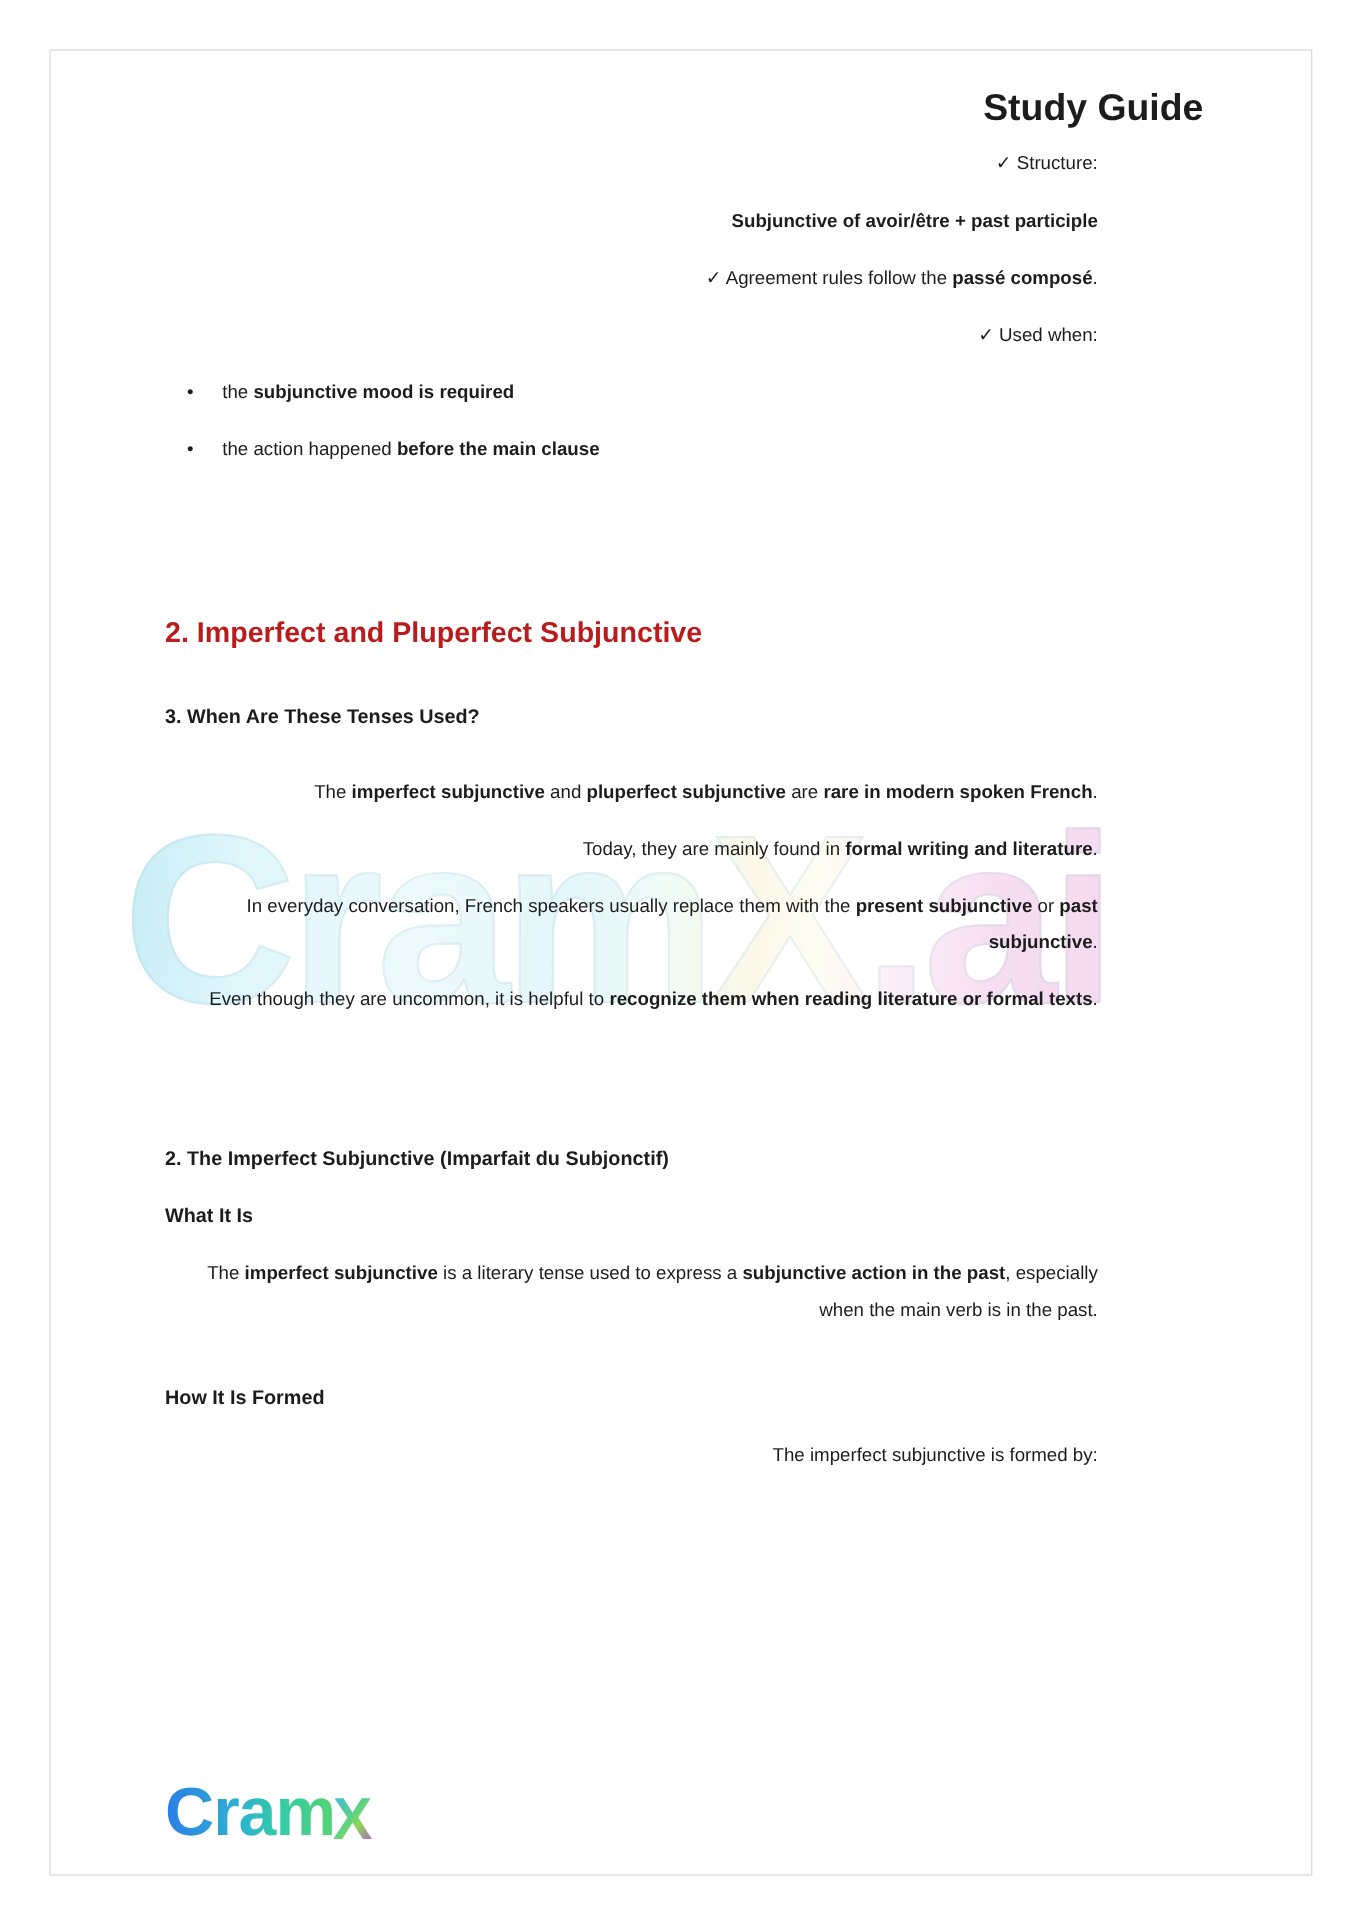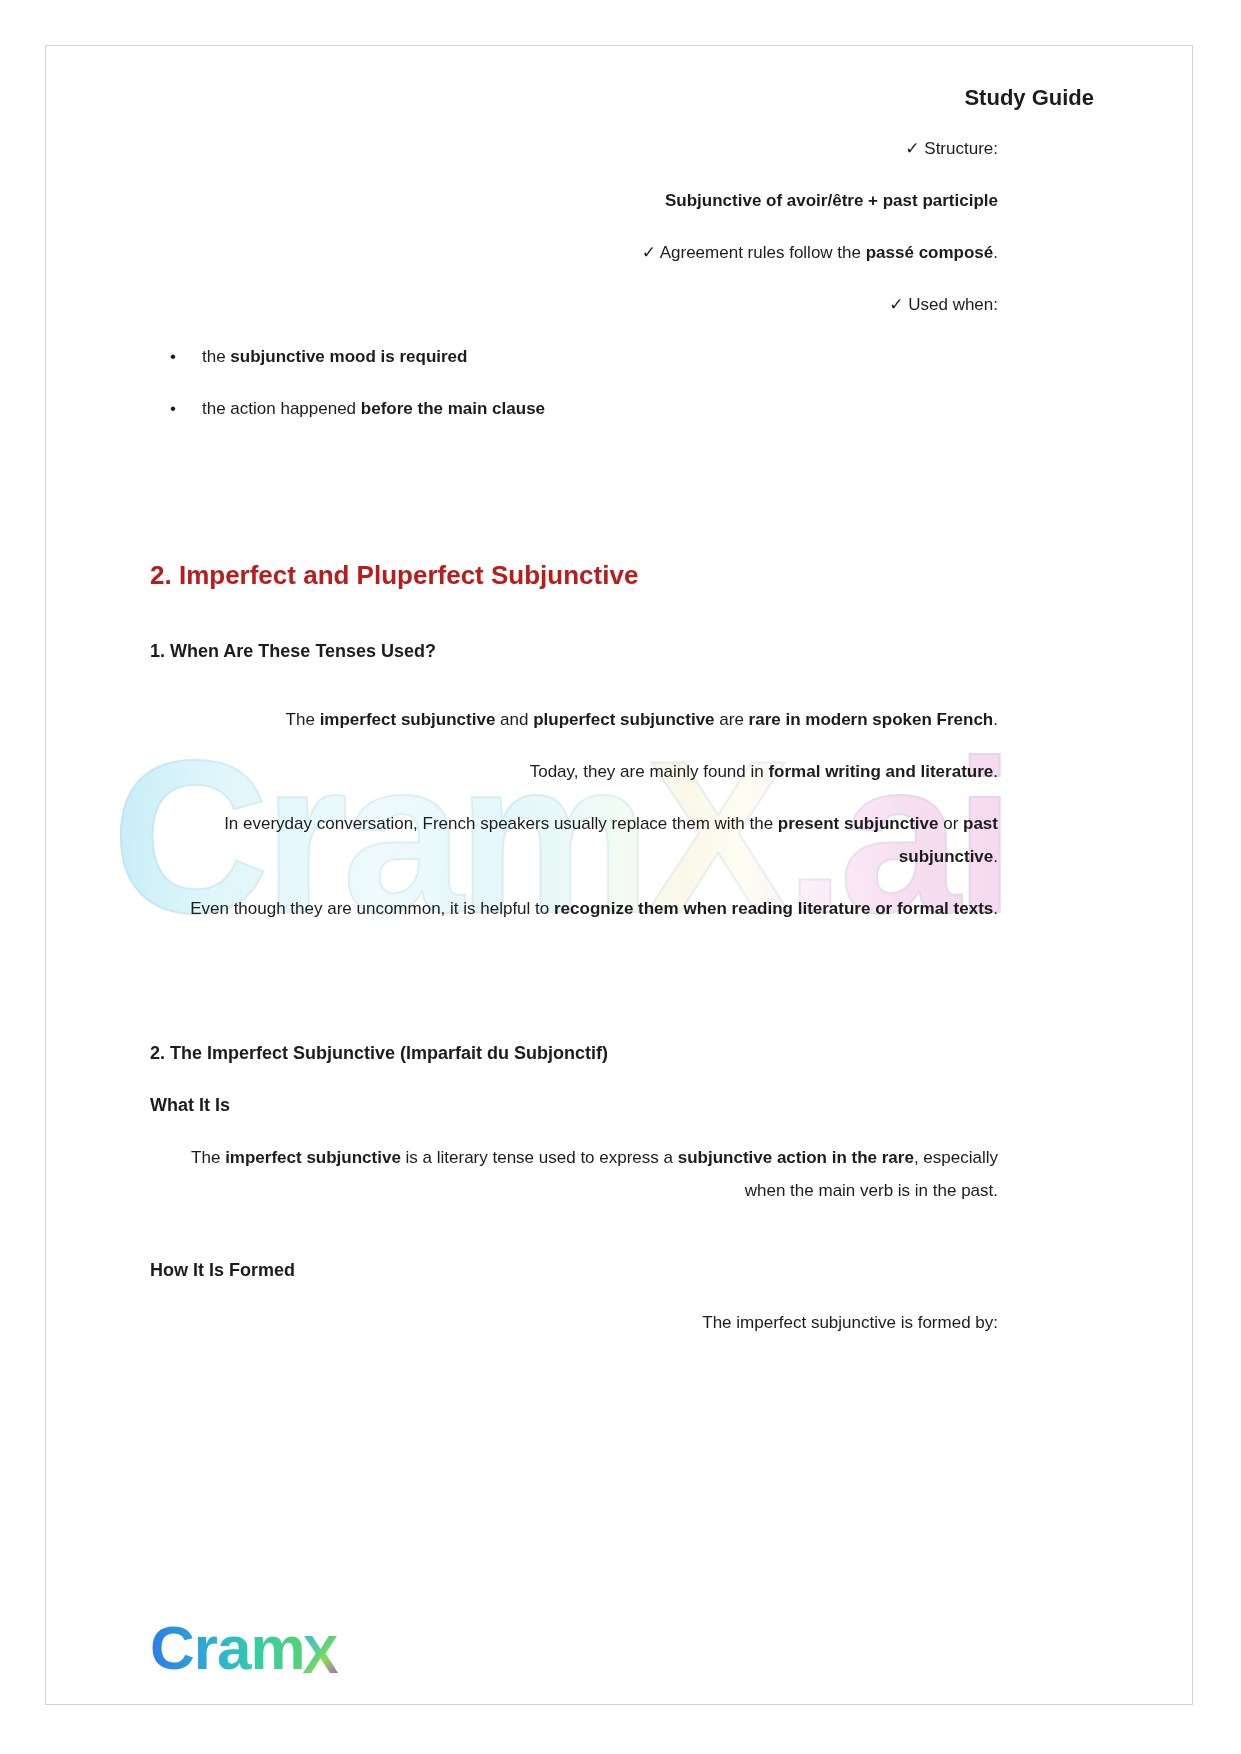--- a/index.html
+++ b/index.html
@@ -43,7 +43,7 @@
     padding: 30px 98px 0 104px;
   }
   .title {
-    font-size: 22px;
+    font-size: 34px;
     font-weight: bold;
     line-height: 44px;
     text-align: right;

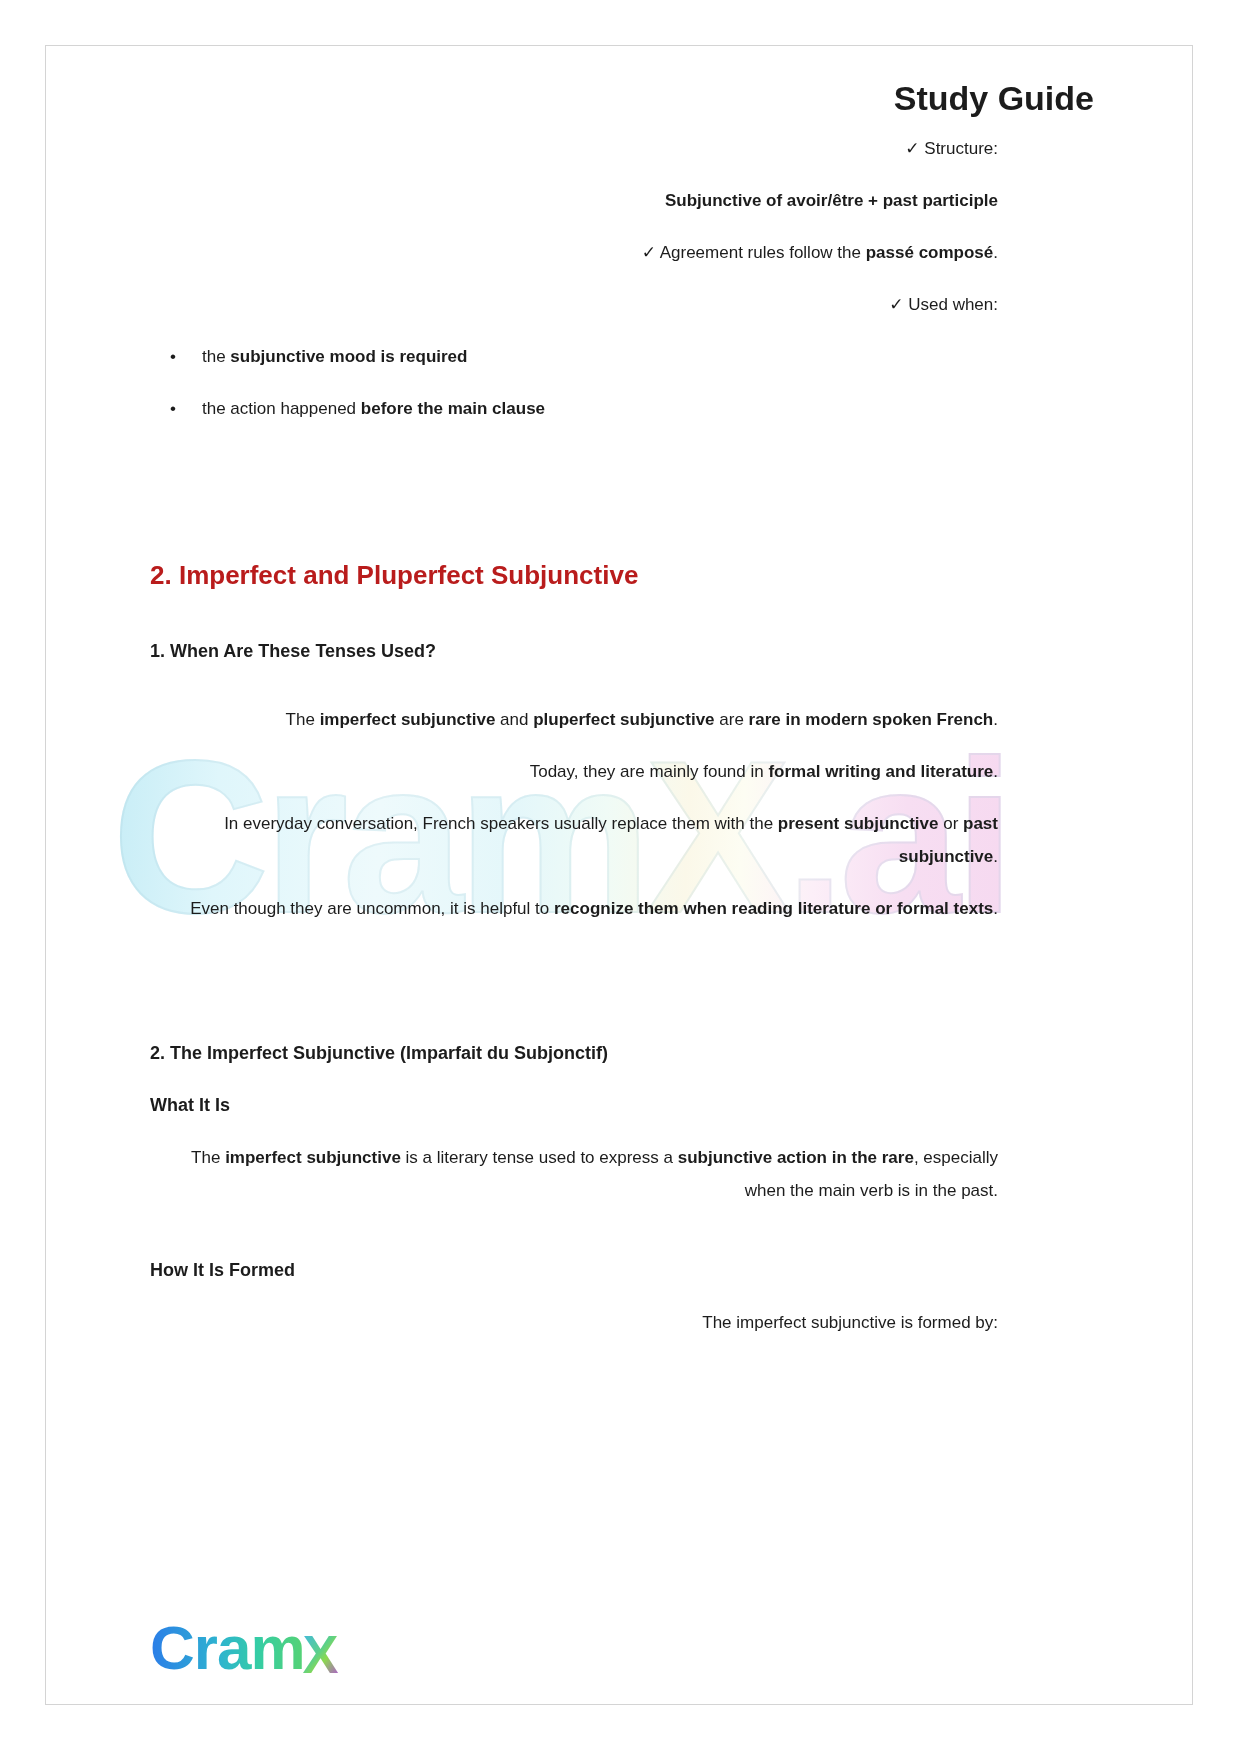--- a/index.html
+++ b/index.html
@@ -143,7 +143,7 @@
 
     <h2 class="h2">2. Imperfect and Pluperfect Subjunctive</h2>
 
-    <p class="sub after-h2">1. When Are These Tenses Used?</p>
+    <p class="sub after-h2">3. When Are These Tenses Used?</p>
 
     <p class="line"><span>The </span><span class="b">imperfect subjunctive</span><span> and </span><span class="b">pluperfect subjunctive</span><span> are </span><span class="b">rare in modern spoken French</span><span>.</span></p>
 

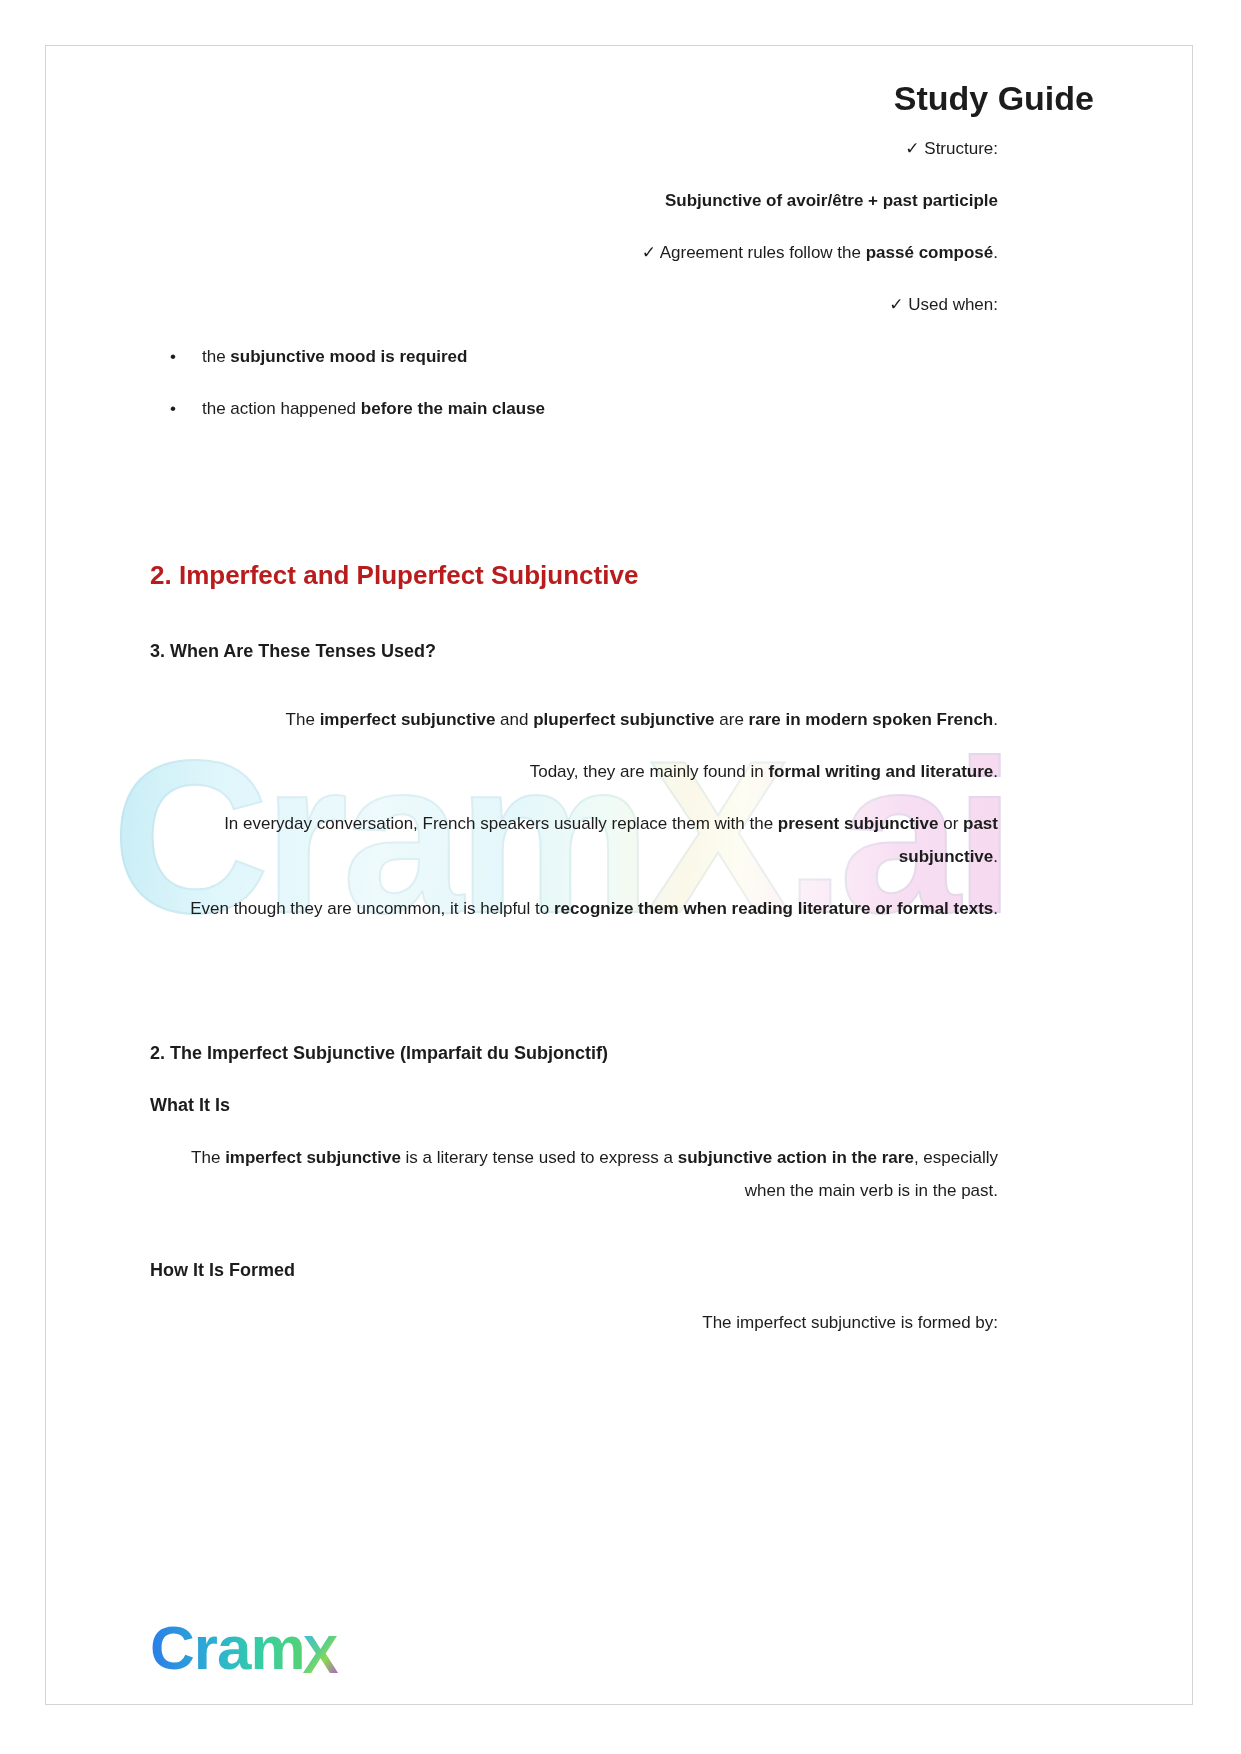--- a/index.html
+++ b/index.html
@@ -157,7 +157,7 @@
 
     <p class="sub">What It Is</p>
 
-    <p class="line"><span>The </span><span class="b">imperfect subjunctive</span><span> is a literary tense used to express a </span><span class="b">subjunctive action in the rare</span><span>, especially when the main verb is in the past.</span></p>
+    <p class="line"><span>The </span><span class="b">imperfect subjunctive</span><span> is a literary tense used to express a </span><span class="b">subjunctive action in the past</span><span>, especially when the main verb is in the past.</span></p>
 
     <p class="sub gap-before-xl">How It Is Formed</p>
 

